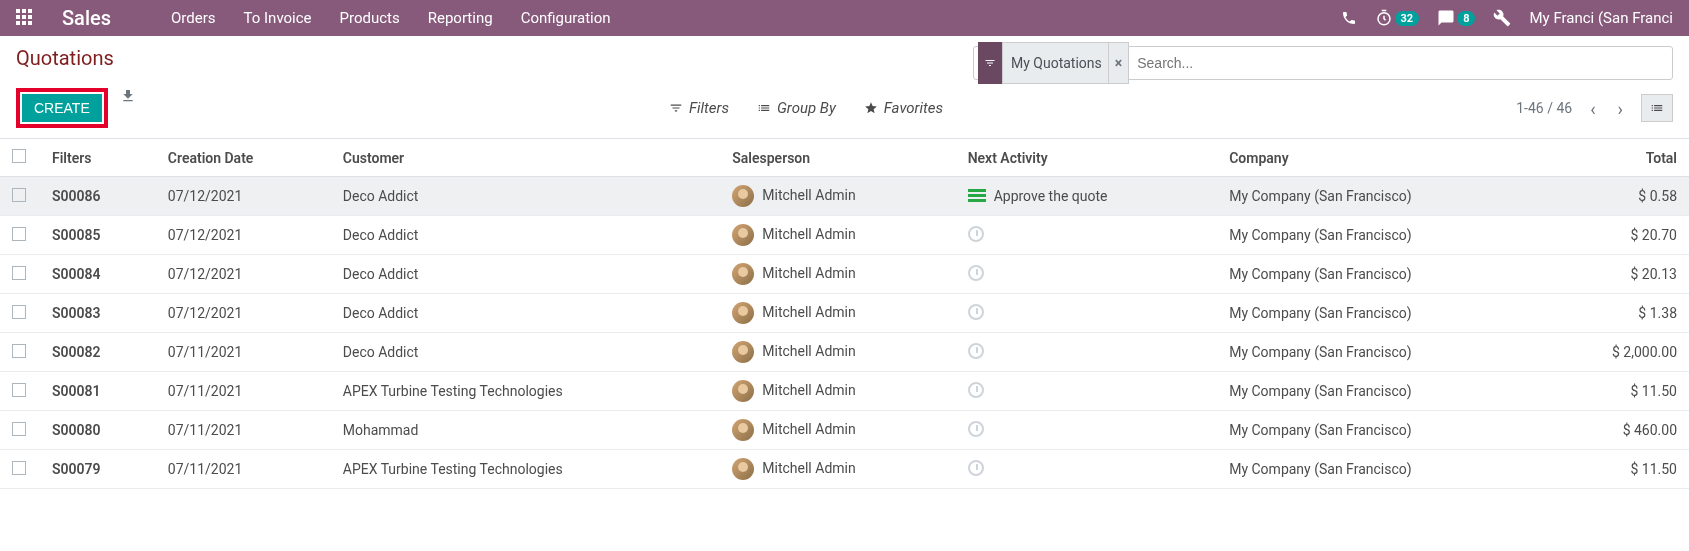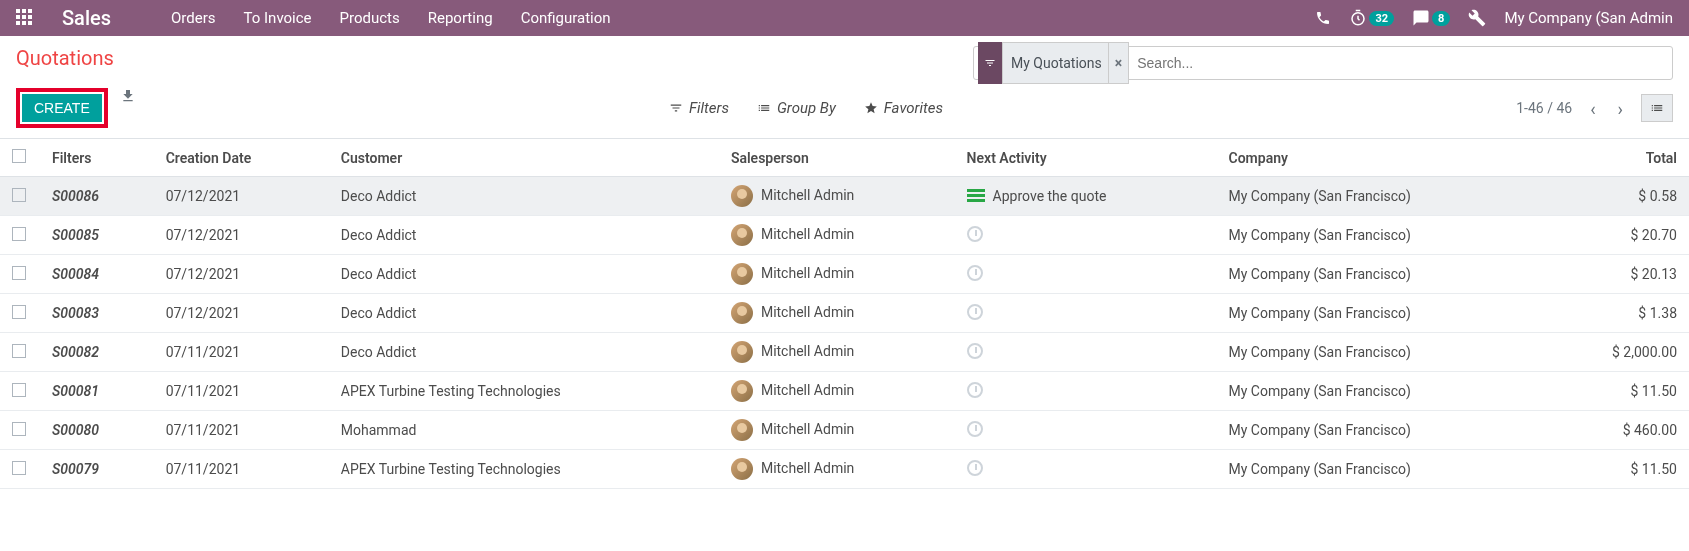--- a/index.html
+++ b/index.html
@@ -105,7 +105,7 @@
           <path d="M22.7 19l-9.1-9.1c.9-2.3.4-5-1.5-6.9-2-2-5-2.4-7.4-1.3L9 6 6 9 1.6 4.7C.4 7.1.9 10.1 2.9 12.1c1.9 1.9 4.6 2.4 6.9 1.5l9.1 9.1c.4.4 1 .4 1.4 0l2.3-2.3c.5-.4.5-1.1.1-1.4z"></path>
         </svg>
     </div>
-    <div class="company-name">My Company (San Admin</div>
+    <div class="company-name">My Franci (San Franci</div>
   </div>
 </div>
 

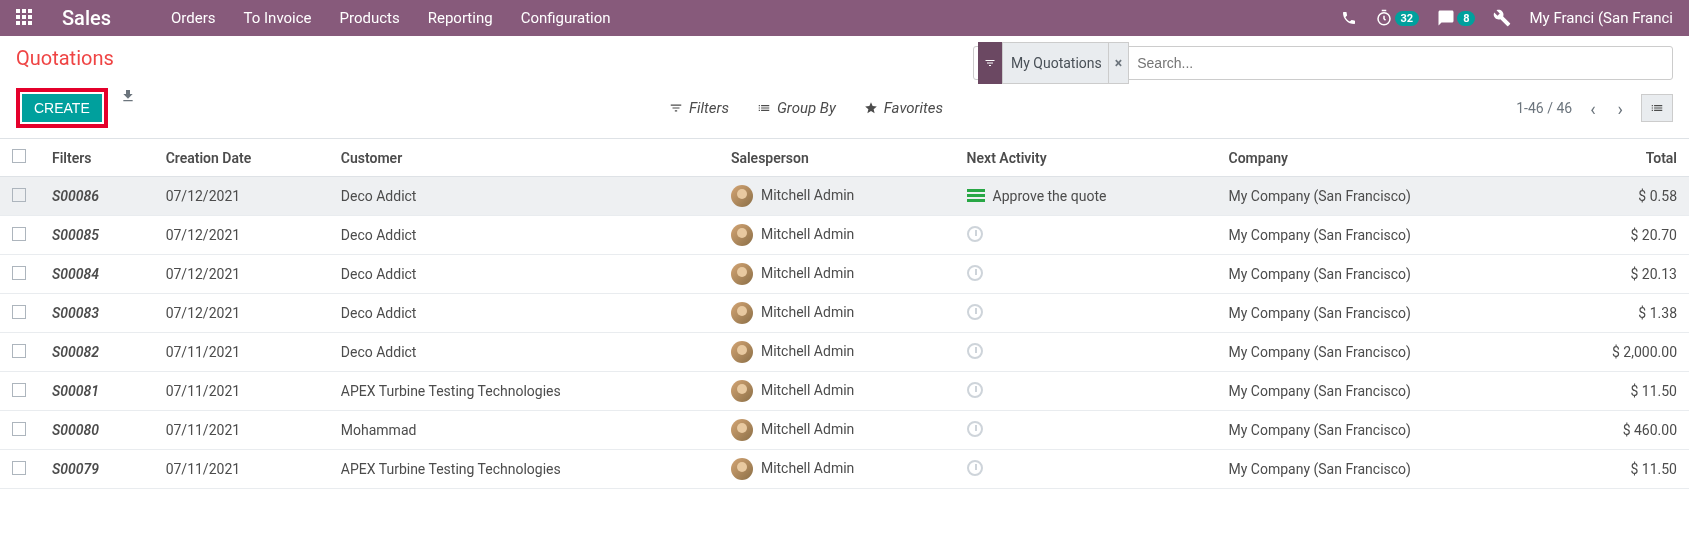--- a/index.html
+++ b/index.html
@@ -20,7 +20,7 @@
   
   .control-panel { border-bottom: 1px solid #dee2e6; }
   .cp-top { display: flex; align-items: flex-start; padding: 10px 16px 0 16px; }
-  .breadcrumb { font-size: 20px; color: #ef4444; flex: 1; }
+  .breadcrumb { font-size: 20px; color: #7f1d1d; flex: 1; }
   .search-wrap { flex: 1; display: flex; align-items: center; border: 1px solid #ccc; border-radius: 3px; height: 34px; padding: 0 4px; max-width: 700px; }
   .filter-chip { background: #875A7B; color: #fff; display: flex; align-items: center; height: 42px; border-radius: 2px; margin-right: 4px; }
   .filter-chip-icon { background: #6b4862; padding: 4px 6px; height: 100%; display:flex; align-items:center; }

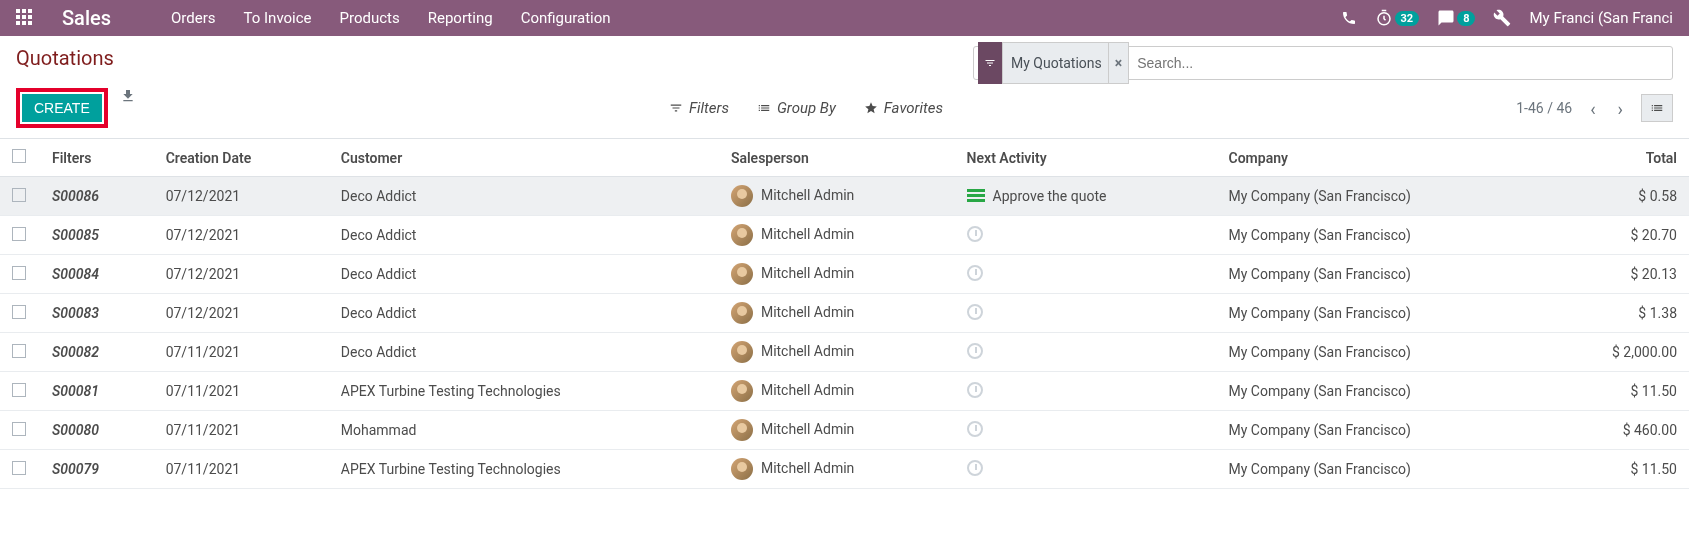--- a/index.html
+++ b/index.html
@@ -47,7 +47,7 @@
   td { padding: 8px 12px; border-bottom: 1px solid #e9ecef; font-size: 14px; vertical-align: middle; }
   tr.hovered td { background: #eef0f2; }
   .cb { width: 14px; height: 14px; border: 1px solid #adb5bd; display: inline-block; cursor: pointer; }
-  .num { font-weight: 600; color: #4c4c4c; font-style: italic; }
+  .num { font-weight: 600; color: #4c4c4c; }
   .avatar { width: 22px; height: 22px; border-radius: 50%; background: linear-gradient(135deg,#d4a574,#8b6f47); display: inline-block; vertical-align: middle; margin-right: 8px; position:relative; overflow:hidden; }
   .avatar::after{ content:''; position:absolute; top:4px; left:6px; width:10px; height:10px; background:#e8c9a0; border-radius:50%; }
   .clock-icon { width:16px; height:16px; border:2px solid #ced4da; border-radius:50%; display:inline-block; position:relative; }

